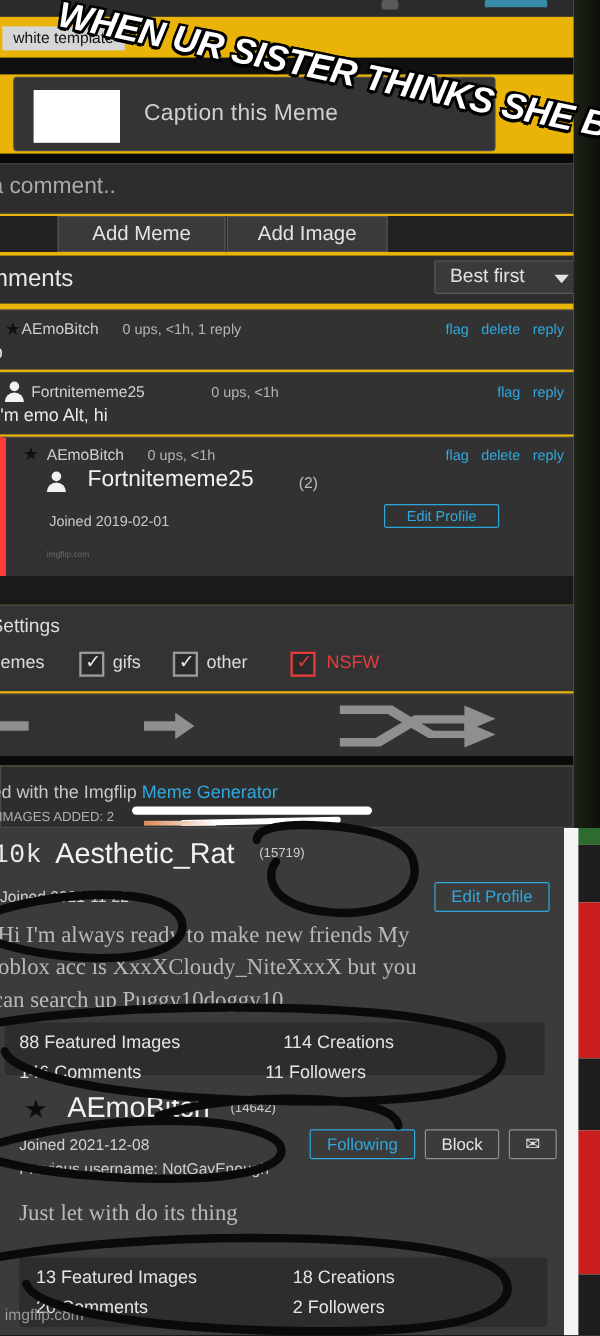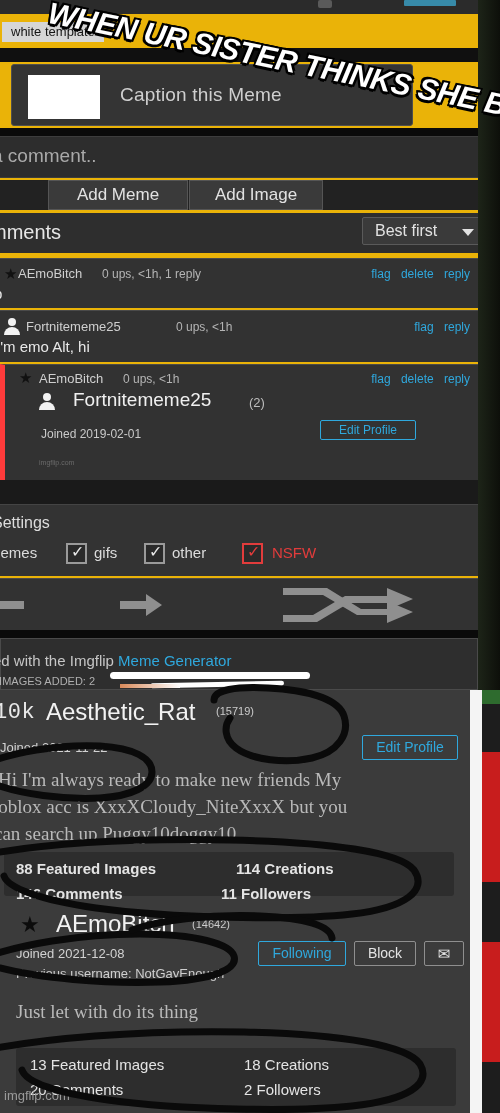--- a/index.html
+++ b/index.html
@@ -335,7 +335,7 @@
         <div class="pbio" style="left:-8px; top:99px;">roblox acc is XxxXCloudy_NiteXxxX but you</div>
         <div class="pbio" style="left:-6px; top:126px;">can search up Puggy10doggy10</div>
 
-        <div class="statbox" style="left:4px; top:158px; width:450px; height:44px;font-weight:bold;">
+        <div class="statbox" style="left:4px; top:158px; width:450px; height:44px;">
           <div class="stat" style="left:12px; top:8px;">88 Featured Images</div>
           <div class="stat" style="left:232px; top:8px;">114 Creations</div>
           <div class="stat" style="left:12px; top:33px;">146 Comments</div>

